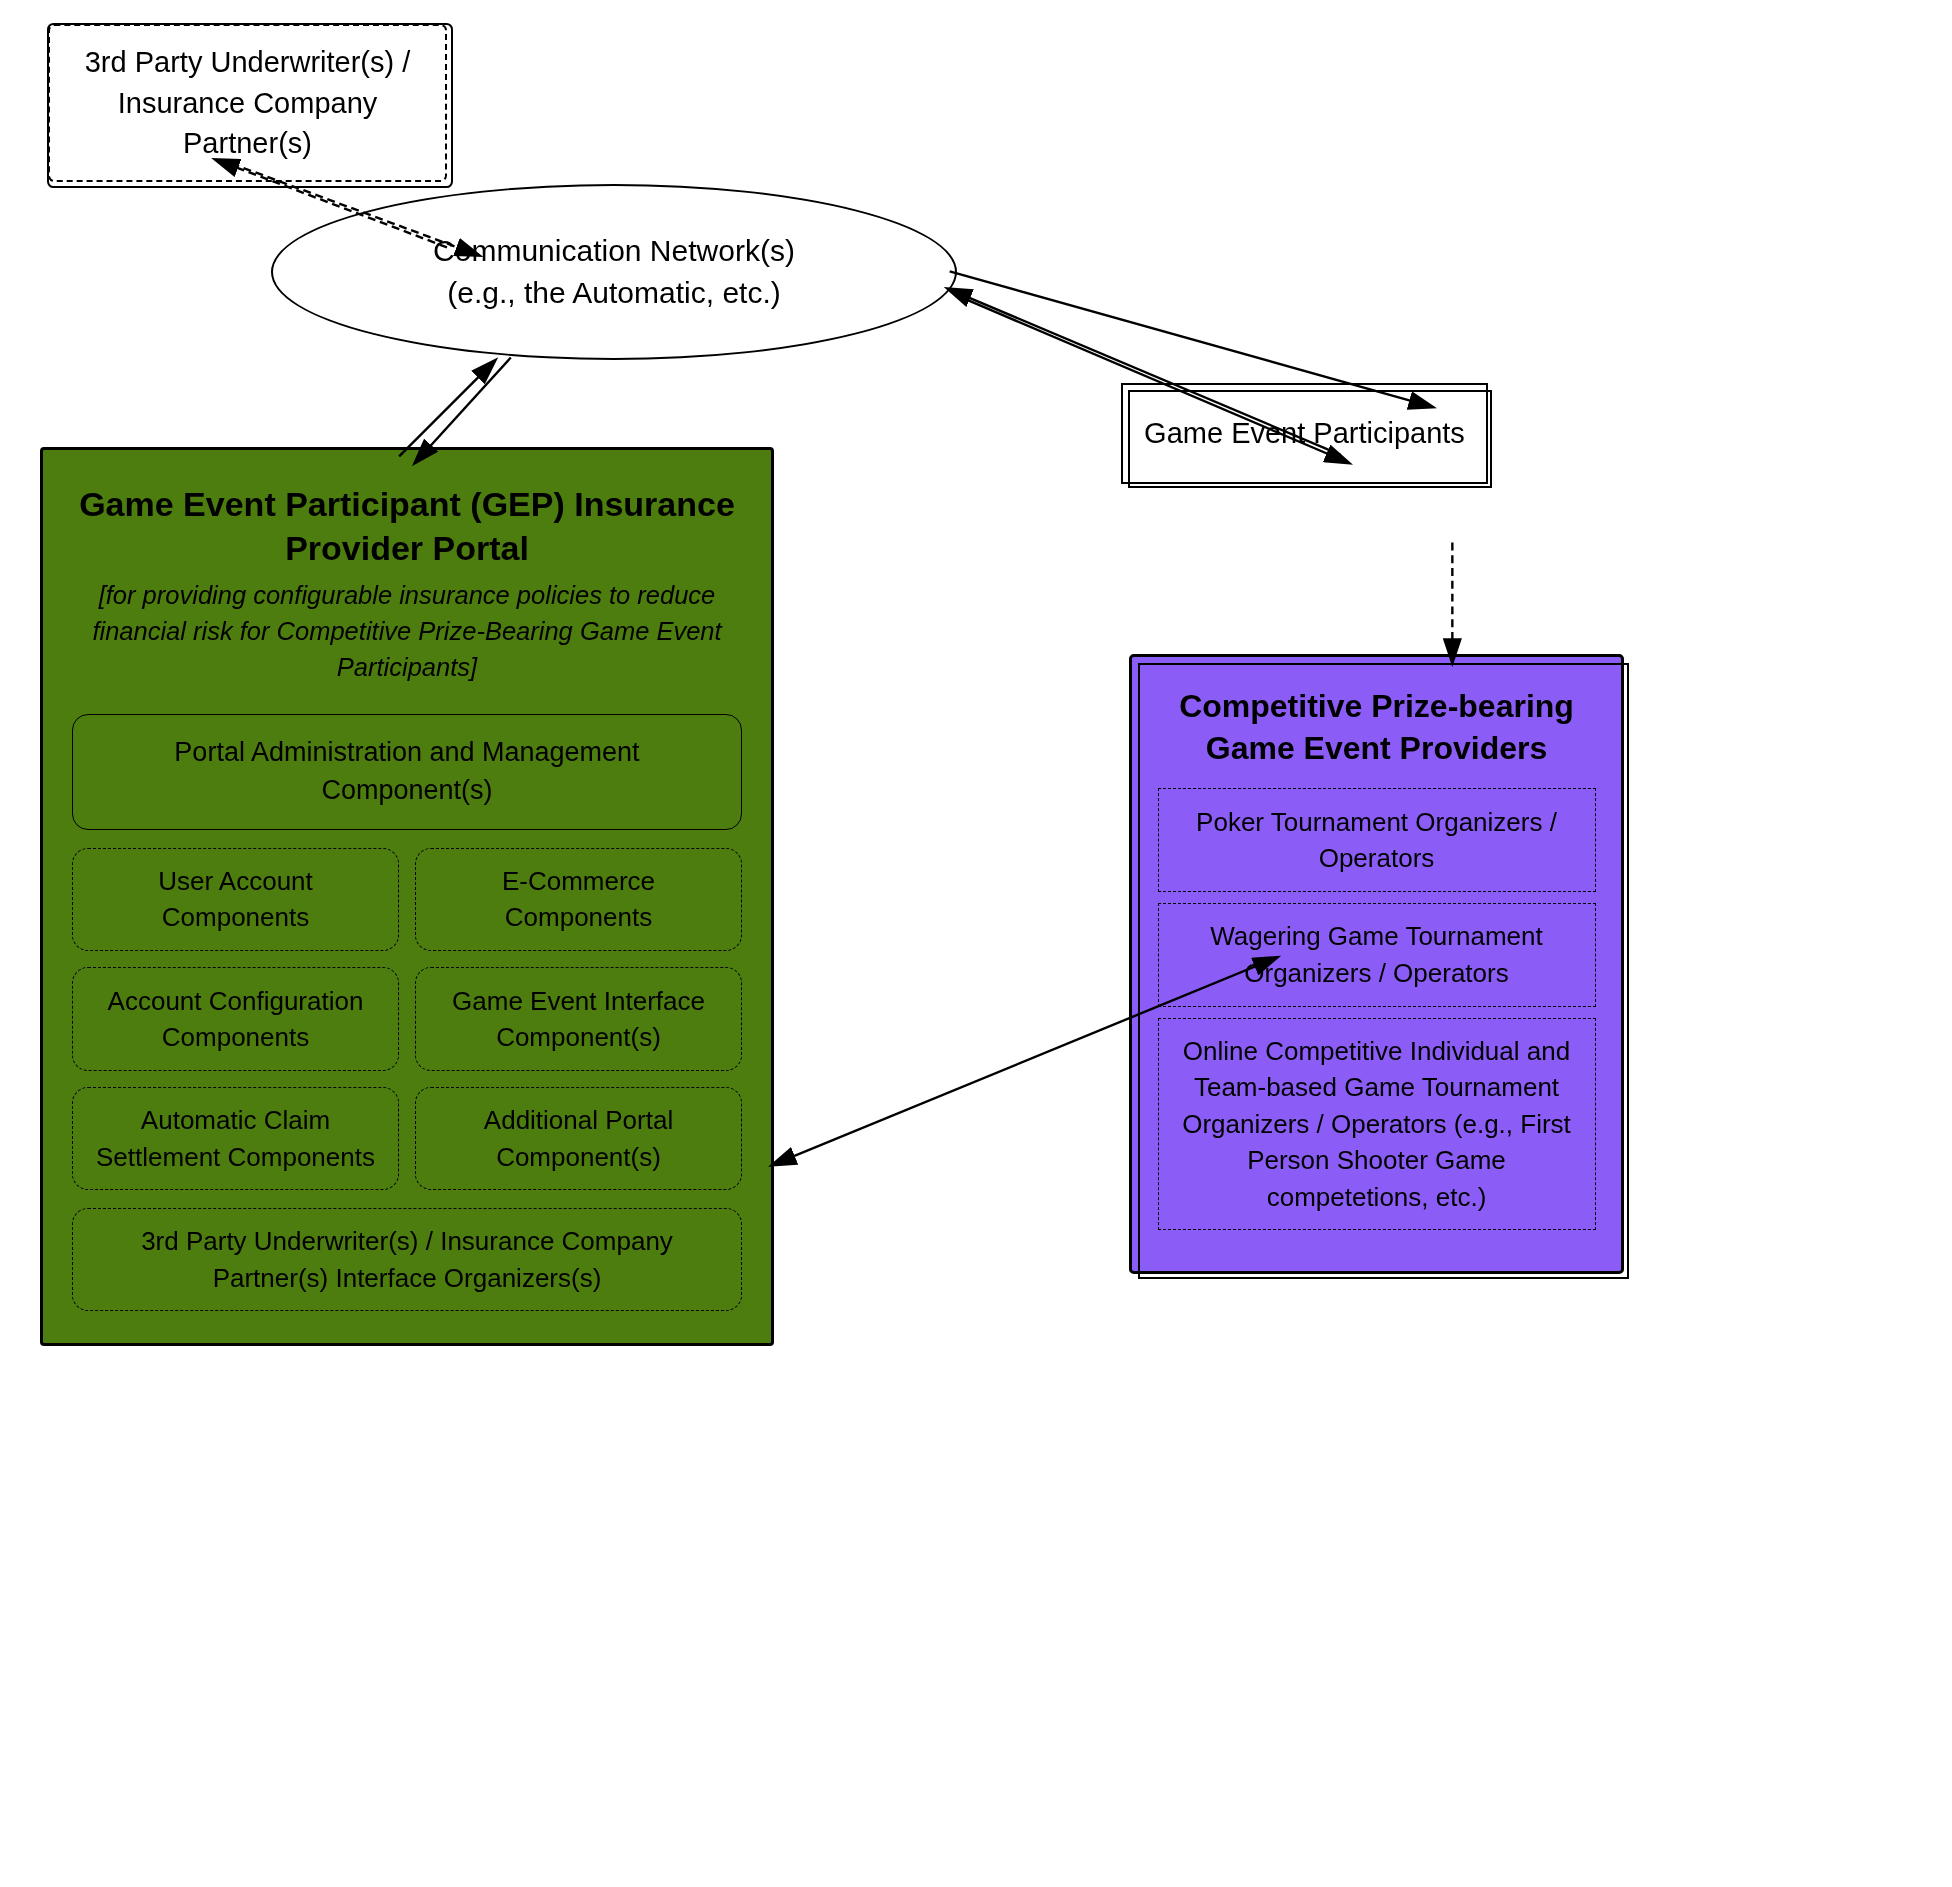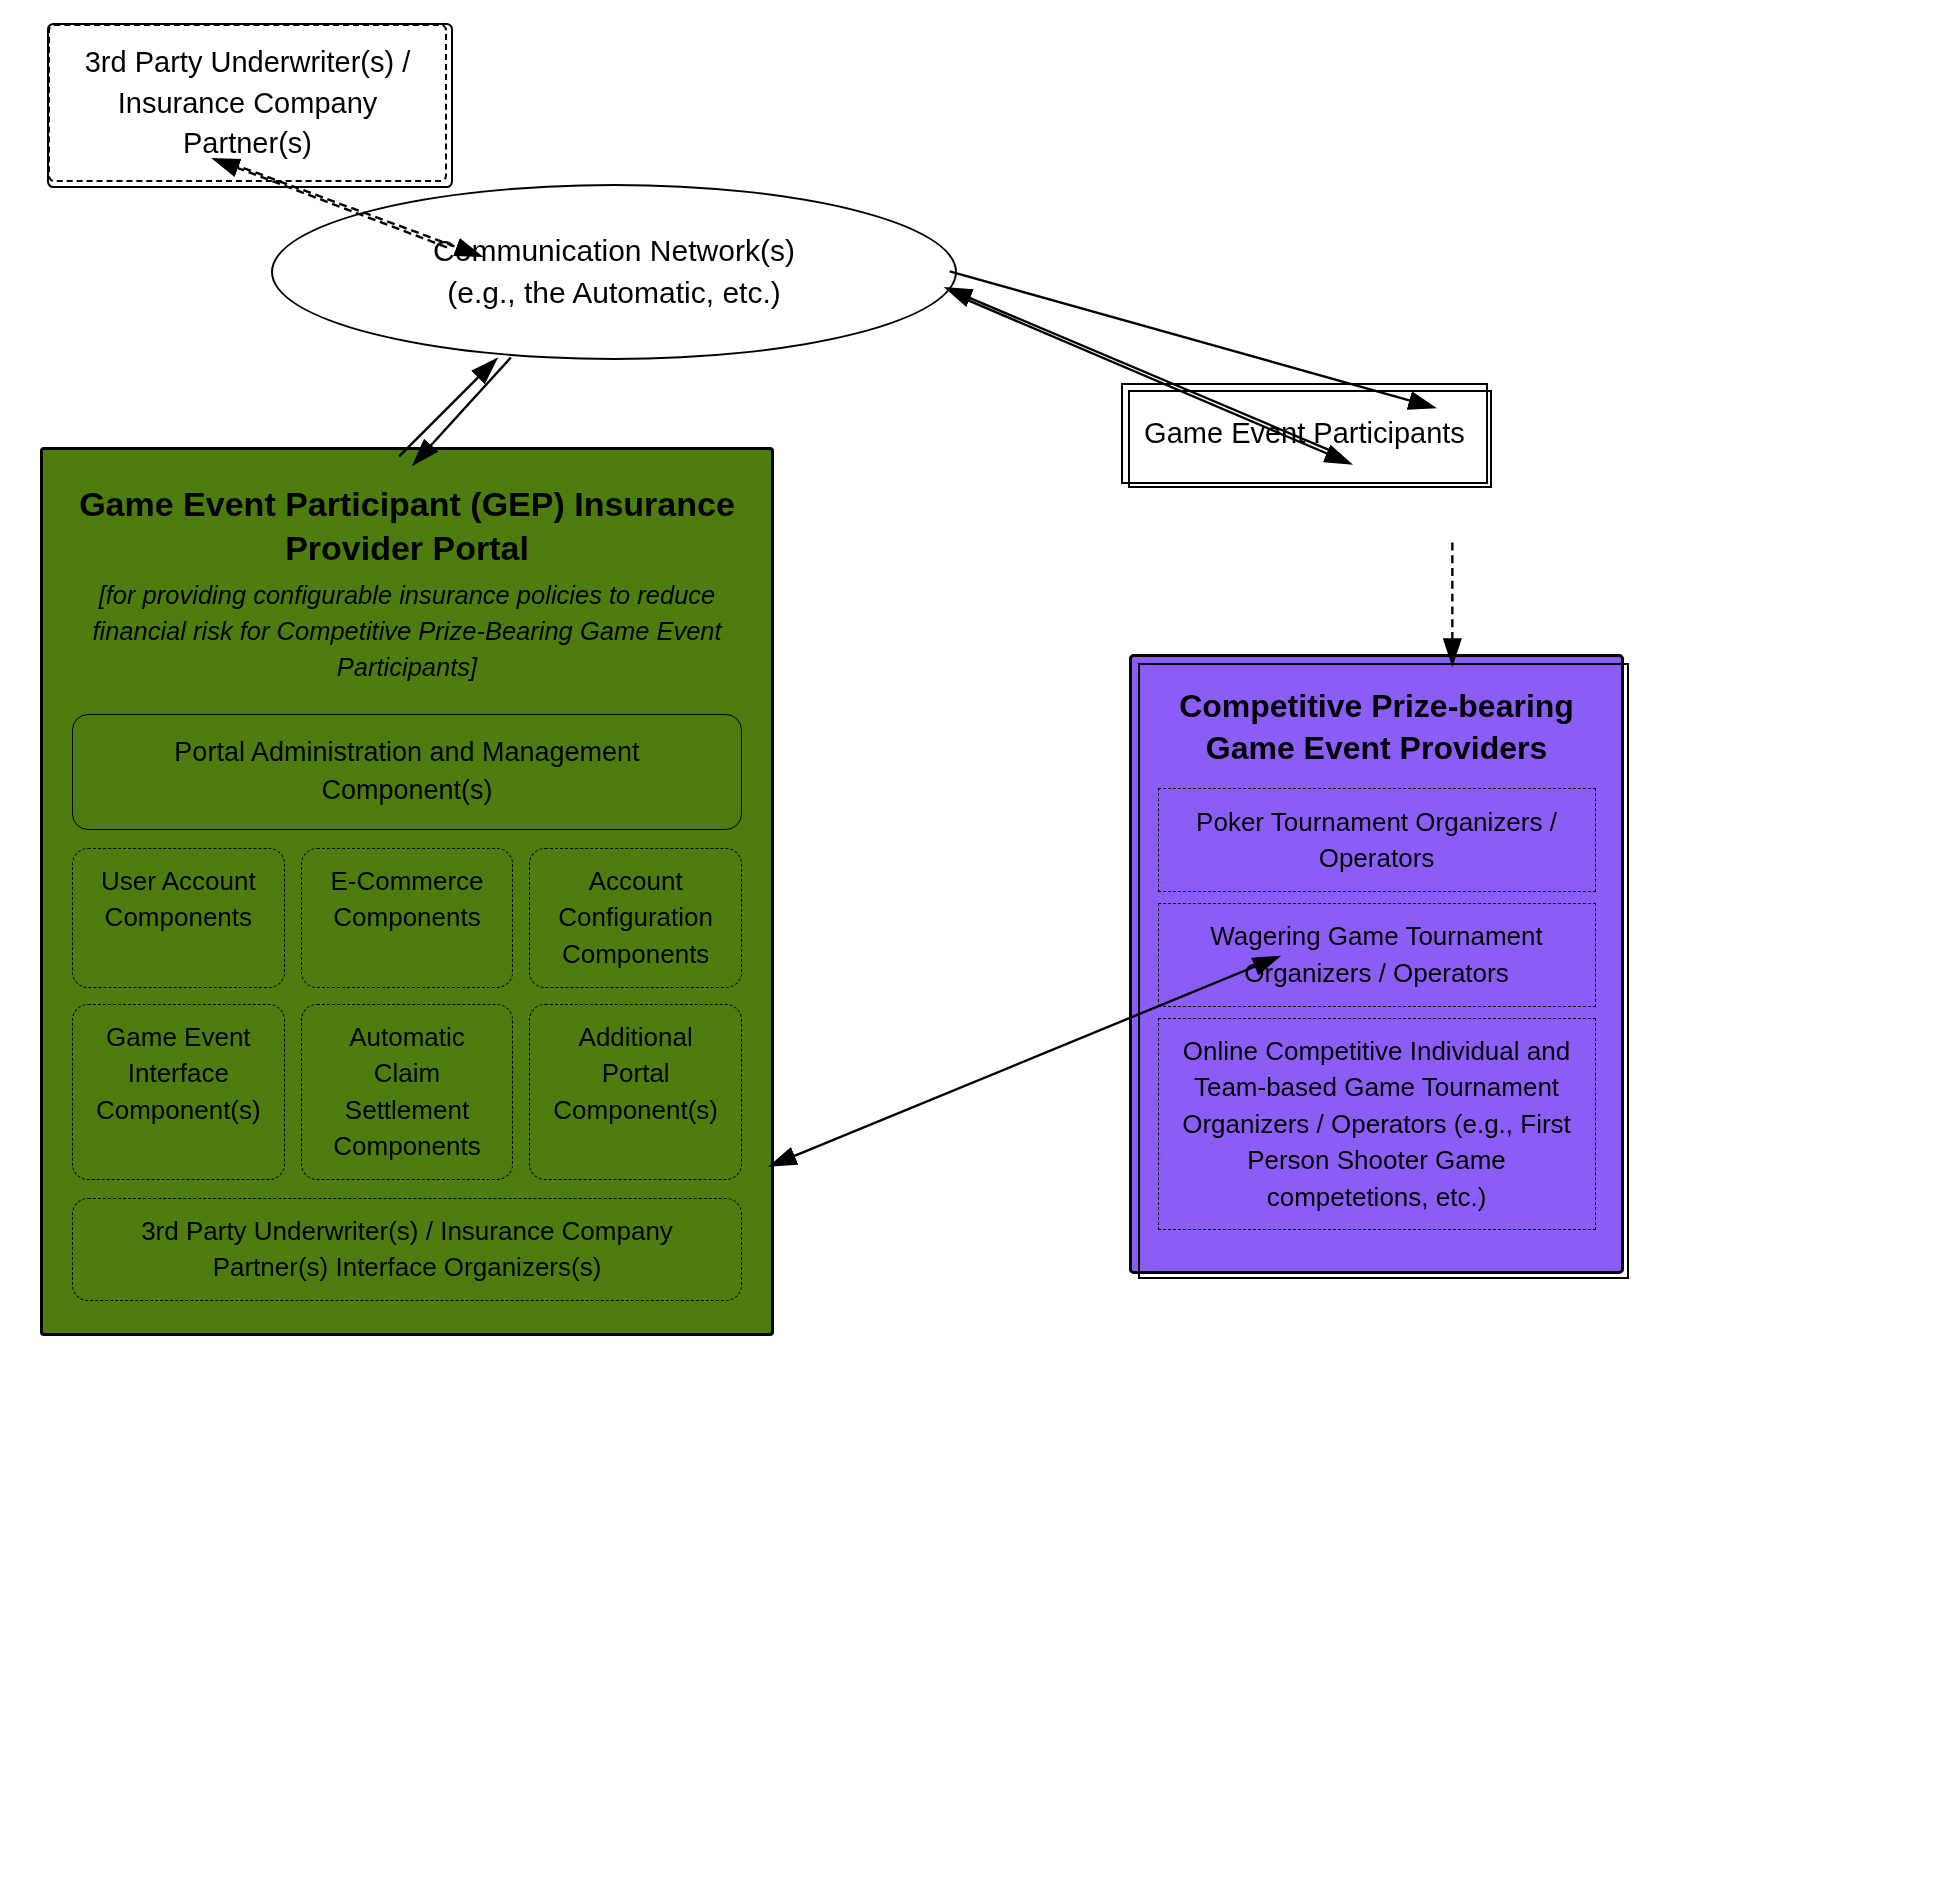--- a/index.html
+++ b/index.html
@@ -130,7 +130,7 @@
     
     .components-grid {
       display: grid;
-      grid-template-columns: 1fr 1fr 1fr;
+      grid-template-columns: 1fr 1fr;
       gap: 16px;
       margin-bottom: 17.6px;
     }

